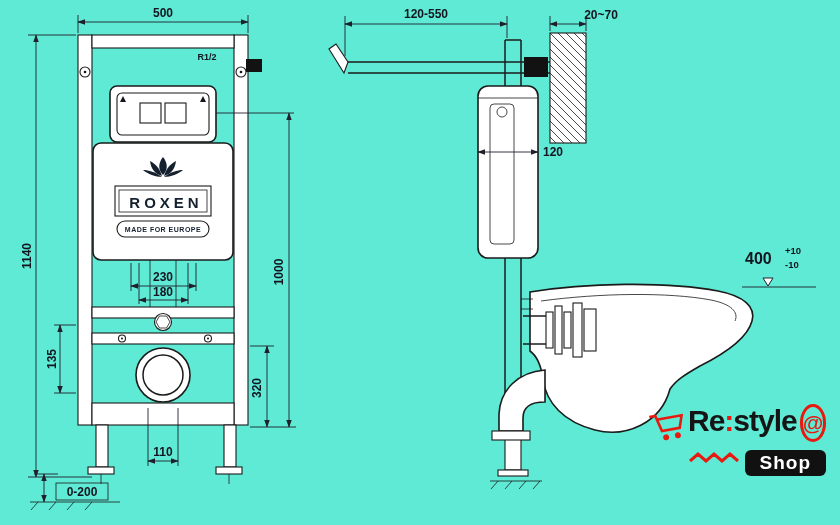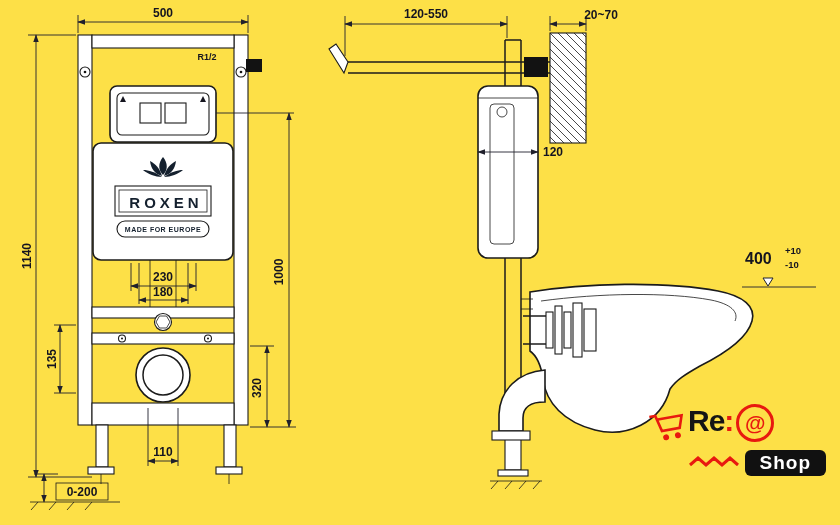--- a/index.html
+++ b/index.html
@@ -3,7 +3,7 @@
 <meta charset="utf-8">
 <style>
   html,body{margin:0;padding:0;background:#fff;}
-  .canvas{position:relative;width:840px;height:525px;background:#fde047;overflow:hidden;
+  .canvas{position:relative;width:840px;height:525px;background:#5eead4;overflow:hidden;
           font-family:"Liberation Sans",sans-serif;}
   svg text{font-family:"Liberation Sans",sans-serif;}
   

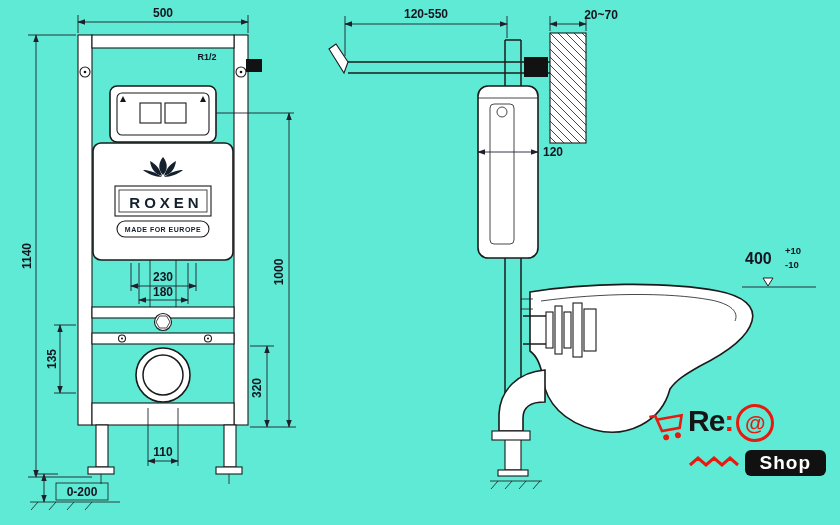--- a/index.html
+++ b/index.html
@@ -304,6 +304,7 @@
     </span>
     <span class="re">Re</span>
     <span class="re colon">:</span>
+    <span class="re">style</span>
     <span class="at">
       <span>@</span>
     </span>

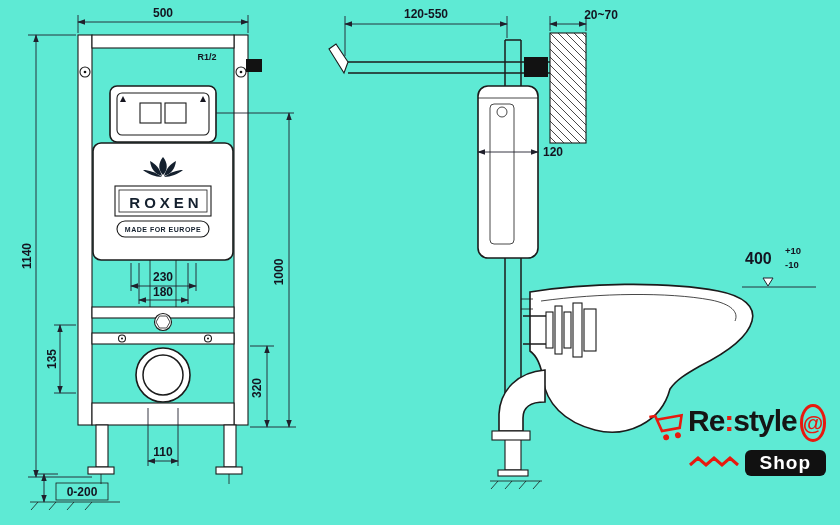--- a/index.html
+++ b/index.html
@@ -28,7 +28,7 @@
   .at{width:32px;height:32px;border:3px solid #e8190f;border-radius:50%;color:#e8190f;
       font-weight:bold;font-size:21px;display:flex;align-items:center;justify-content:center;
       margin-left:3px;margin-bottom:2px;}
-  .logo-row2{display:flex;align-items:center;justify-content:flex-end;margin-top:0px;gap:3px;}
+  .logo-row2{display:flex;align-items:flex-start;justify-content:flex-end;margin-top:0px;gap:3px;}
   .shopbox{background:#111;color:#fff;font-weight:bold;font-size:19px;padding:2px 15px;
       border-radius:6px;letter-spacing:1px;}
 </style>

